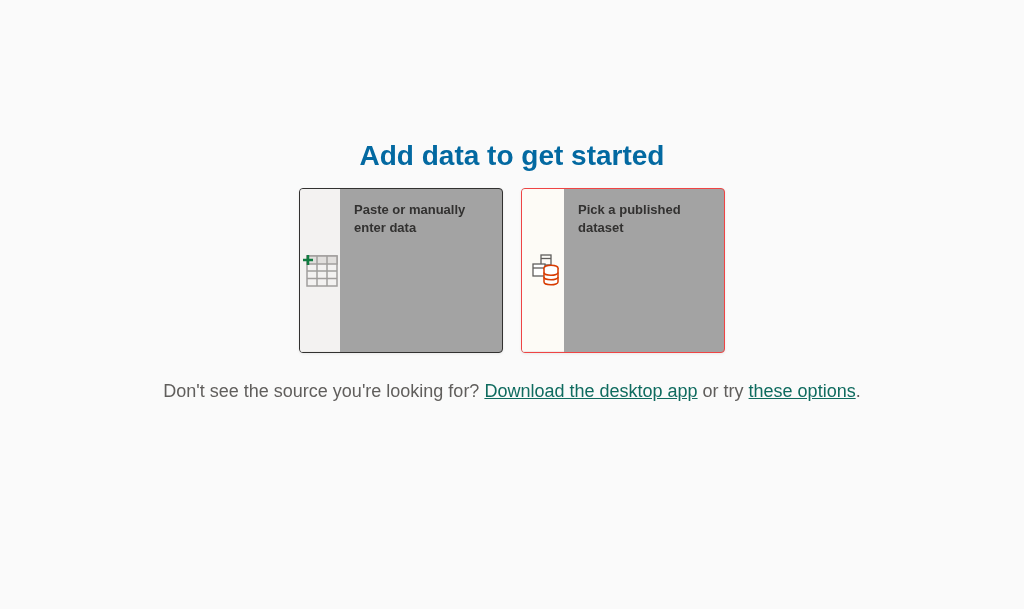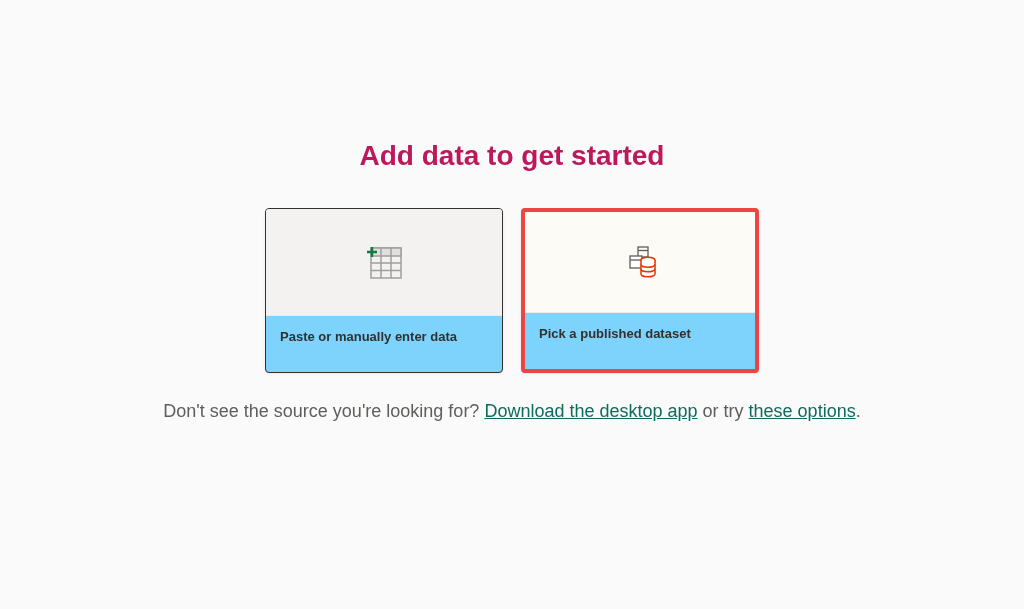--- a/index.html
+++ b/index.html
@@ -20,8 +20,8 @@
     .title {
       font-size: 28px;
       font-weight: 600;
-      color: #be185d;
-      margin-bottom: 36px;
+      color: #0369a1;
+      margin-bottom: 16px;
     }
     .cards {
       display: flex;

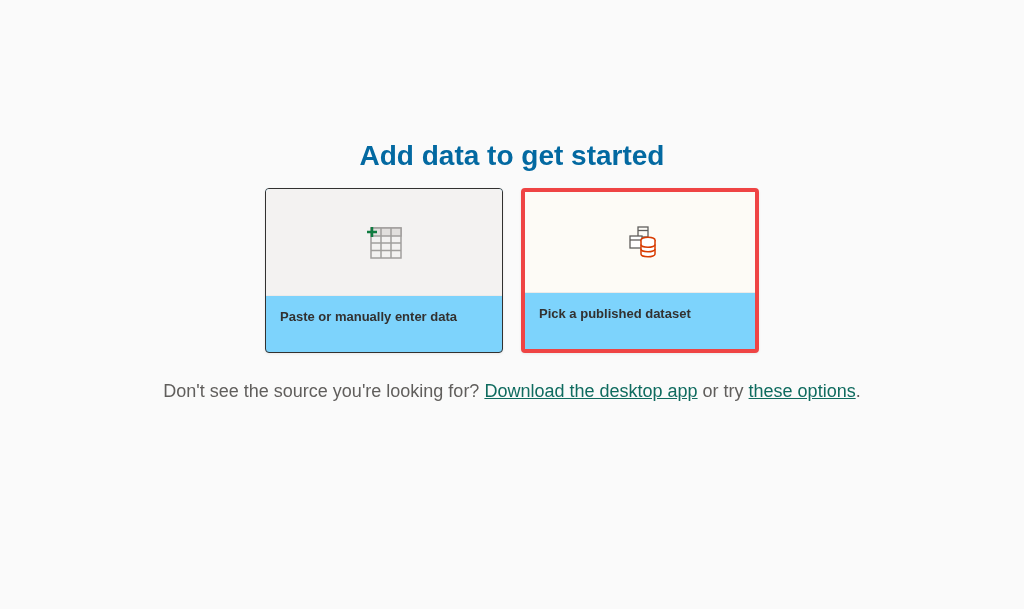--- a/index.html
+++ b/index.html
@@ -29,12 +29,11 @@
       margin-bottom: 28px;
     }
     .card {
-      width: 238px;
+      width: 204px;
       height: 165px;
       border-radius: 4px;
-      background: #7dd3fc;
+      background: #a3a3a3;
       display: flex;
-      flex-direction: column;
       cursor: pointer;
       overflow: hidden;
       box-shadow: 0 1px 3px rgba(0,0,0,0.07);

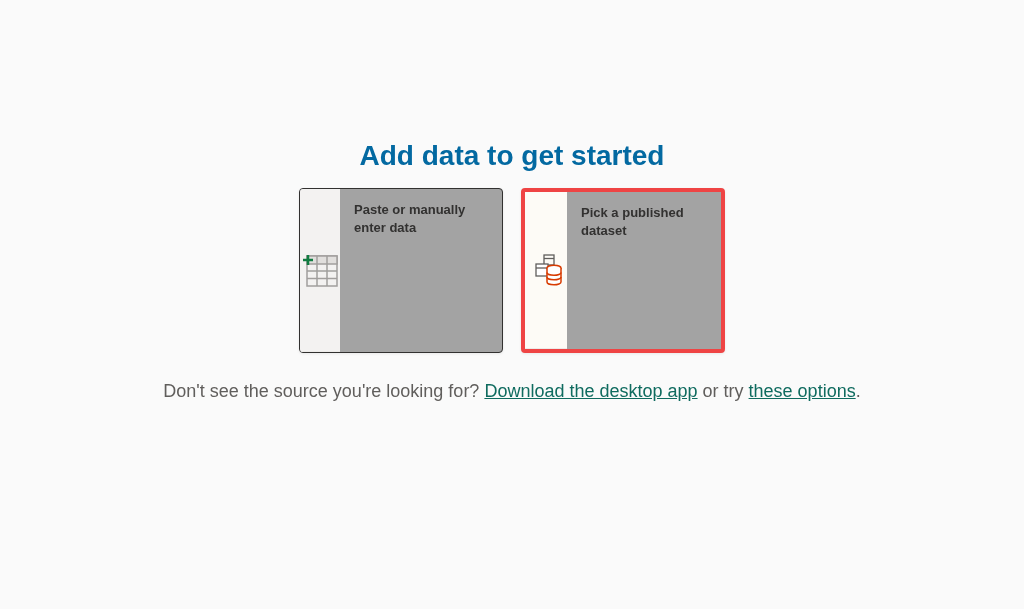--- a/index.html
+++ b/index.html
@@ -42,7 +42,7 @@
       border: 1.5px solid #323130;
     }
     .card:not(.selected) {
-      border: 4px solid #ef4444;
+      border: 1px solid #ef4444;
     }
     .card-image {
       flex: 1;

